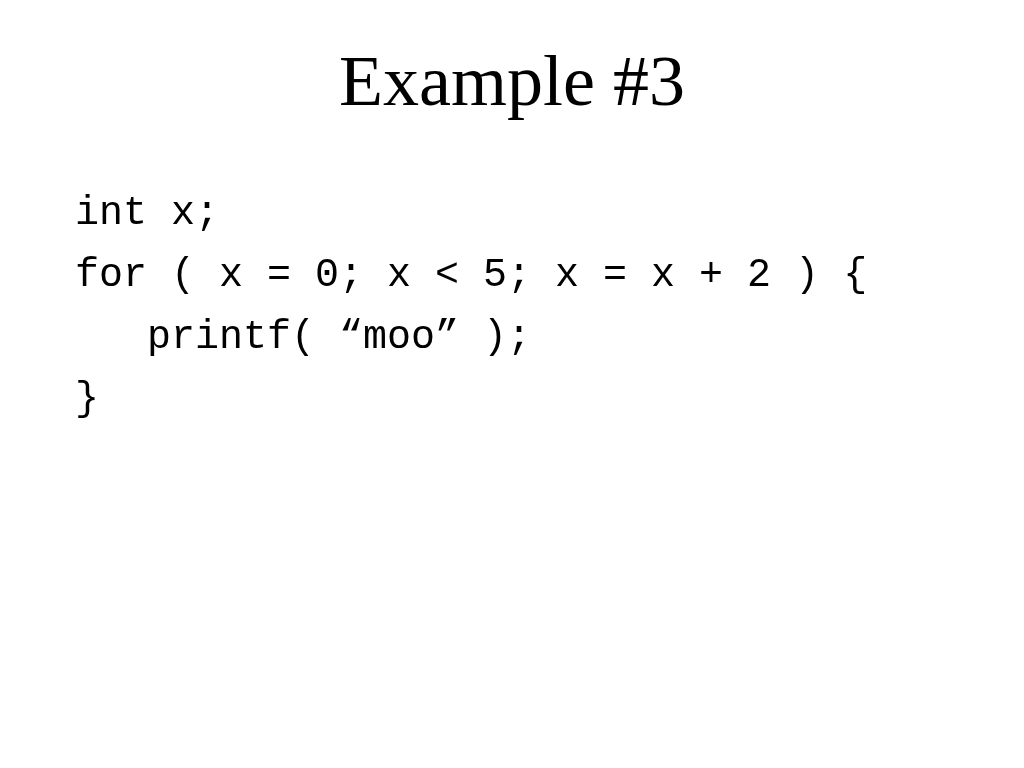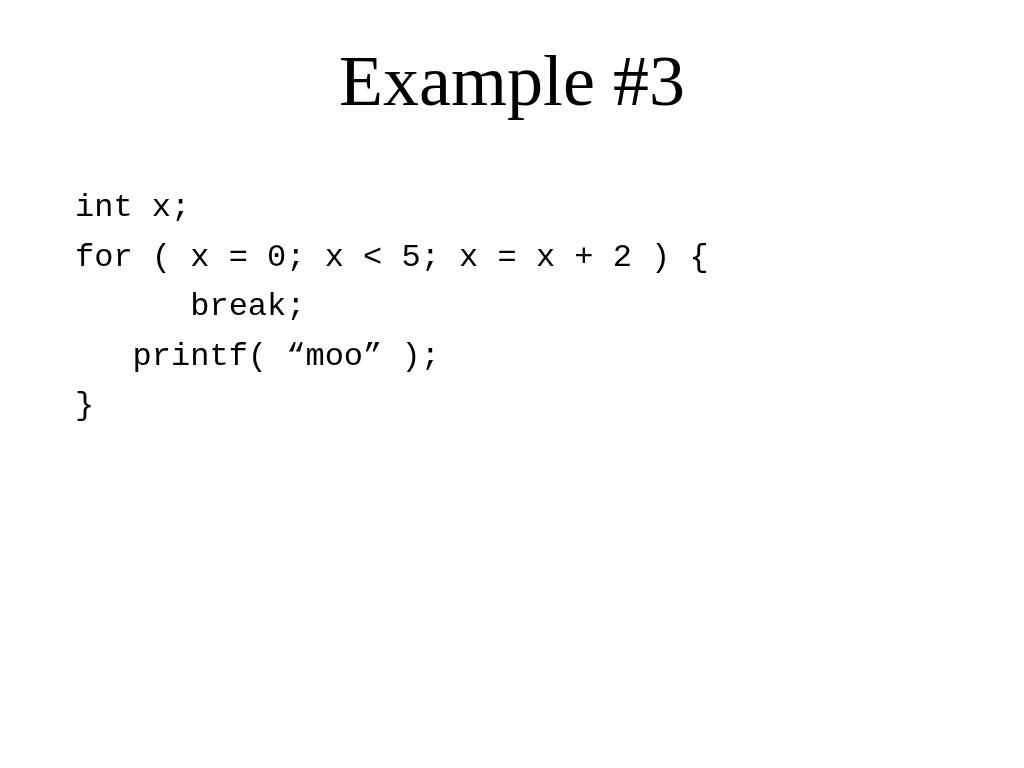--- a/index.html
+++ b/index.html
@@ -35,7 +35,7 @@
 
     .code-block {
       font-family: 'Courier New', Courier, monospace;
-      font-size: 32px;
+      font-size: 40px;
       line-height: 1.55;
       color: #000000;
       align-self: flex-start;

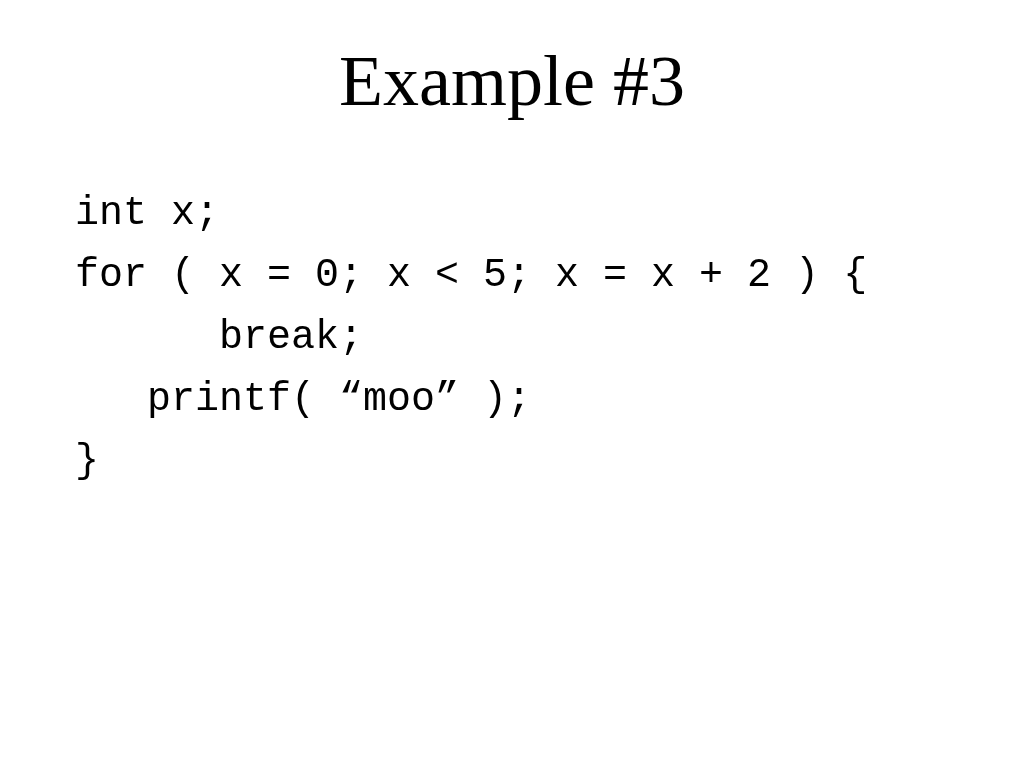--- a/index.html
+++ b/index.html
@@ -56,7 +56,6 @@
   <div class="code-block">
     <span class="code-line">int x;</span>
     <span class="code-line">for ( x = 0; x &lt; 5; x = x + 2 ) {</span>
-    <span class="code-line">      break;</span>
     <span class="code-line">   printf( “moo” );</span>
     <span class="code-line">}</span>
   </div>

